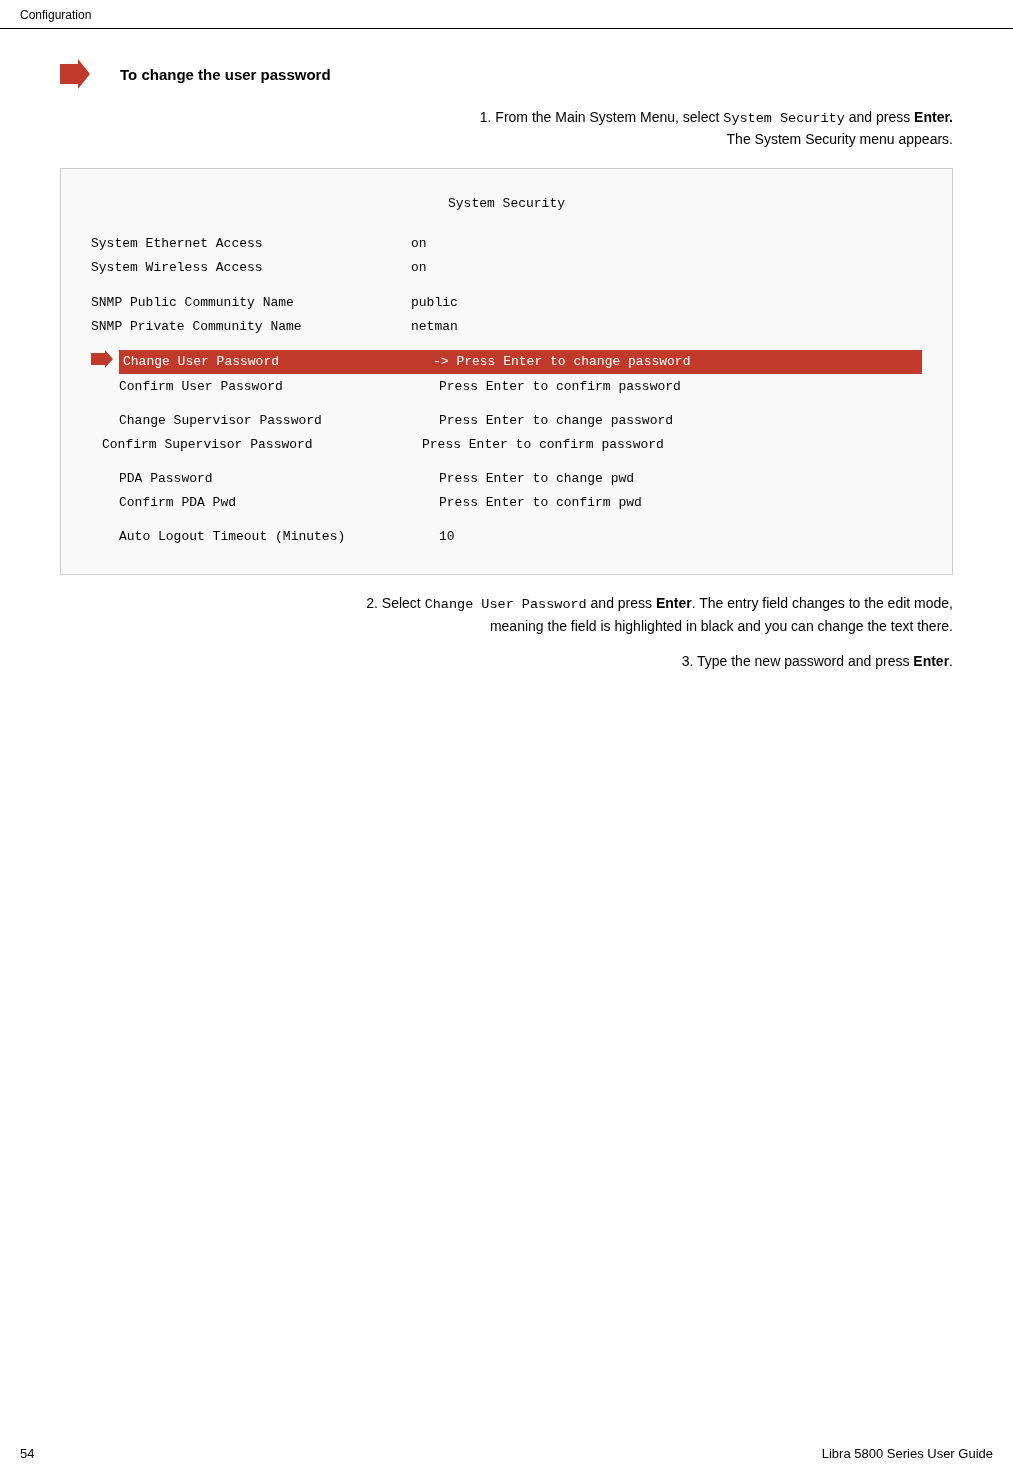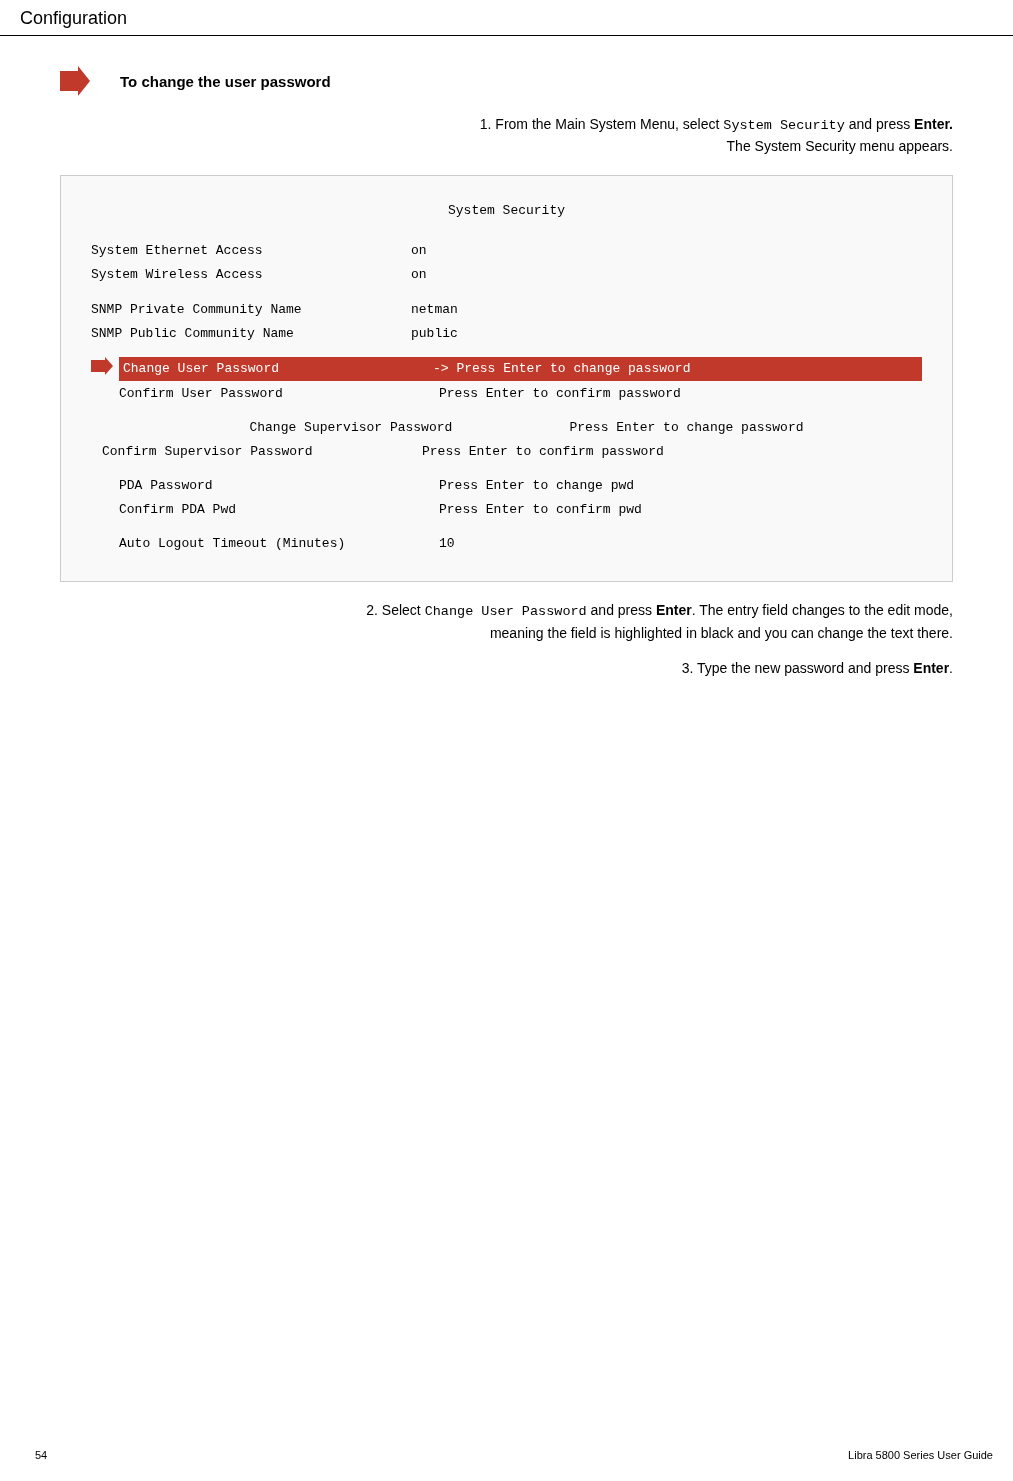--- a/index.html
+++ b/index.html
@@ -21,7 +21,7 @@
     .page-header {
       border-bottom: 1px solid #000000;
       padding: 8px 20px 6px 20px;
-      font-size: 18px;
+      font-size: 12px;
     }
 
     .page-footer {

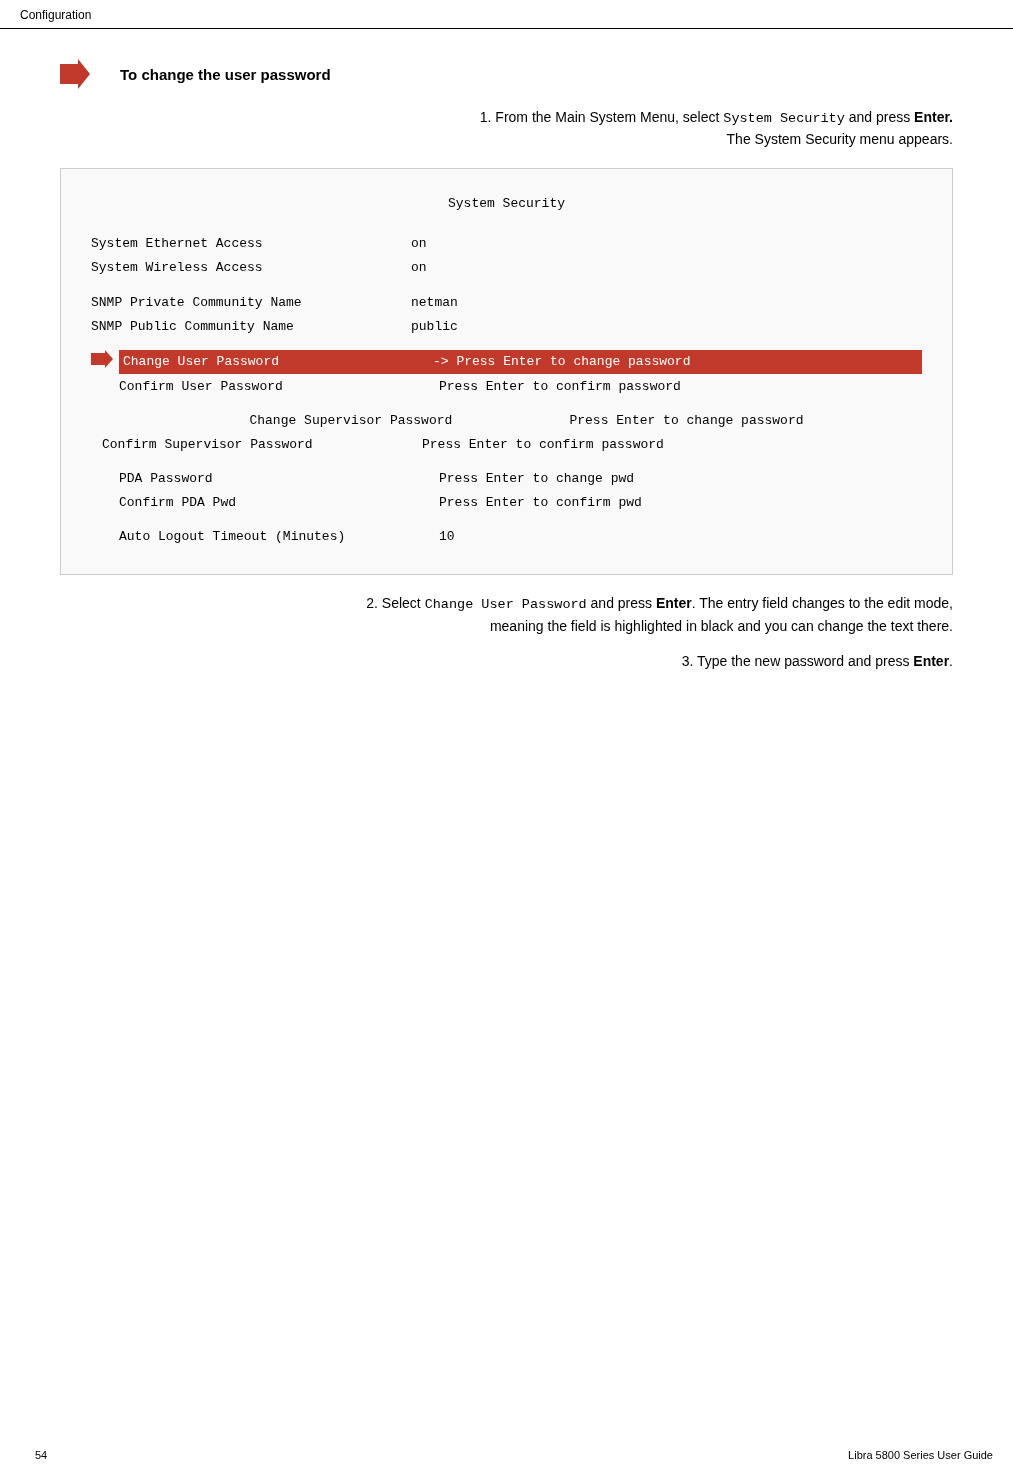--- a/index.html
+++ b/index.html
@@ -154,13 +154,13 @@
     <div class="group-spacer"></div>
 
     <div class="screen-row">
+      <span class="screen-label">SNMP Public Community Name</span>
+      <span class="screen-value">public</span>
+    </div>
+
+    <div class="screen-row">
       <span class="screen-label">SNMP Private Community Name</span>
       <span class="screen-value">netman</span>
-    </div>
-
-    <div class="screen-row">
-      <span class="screen-label">SNMP Public Community Name</span>
-      <span class="screen-value">public</span>
     </div>
 
     <div class="group-spacer"></div>

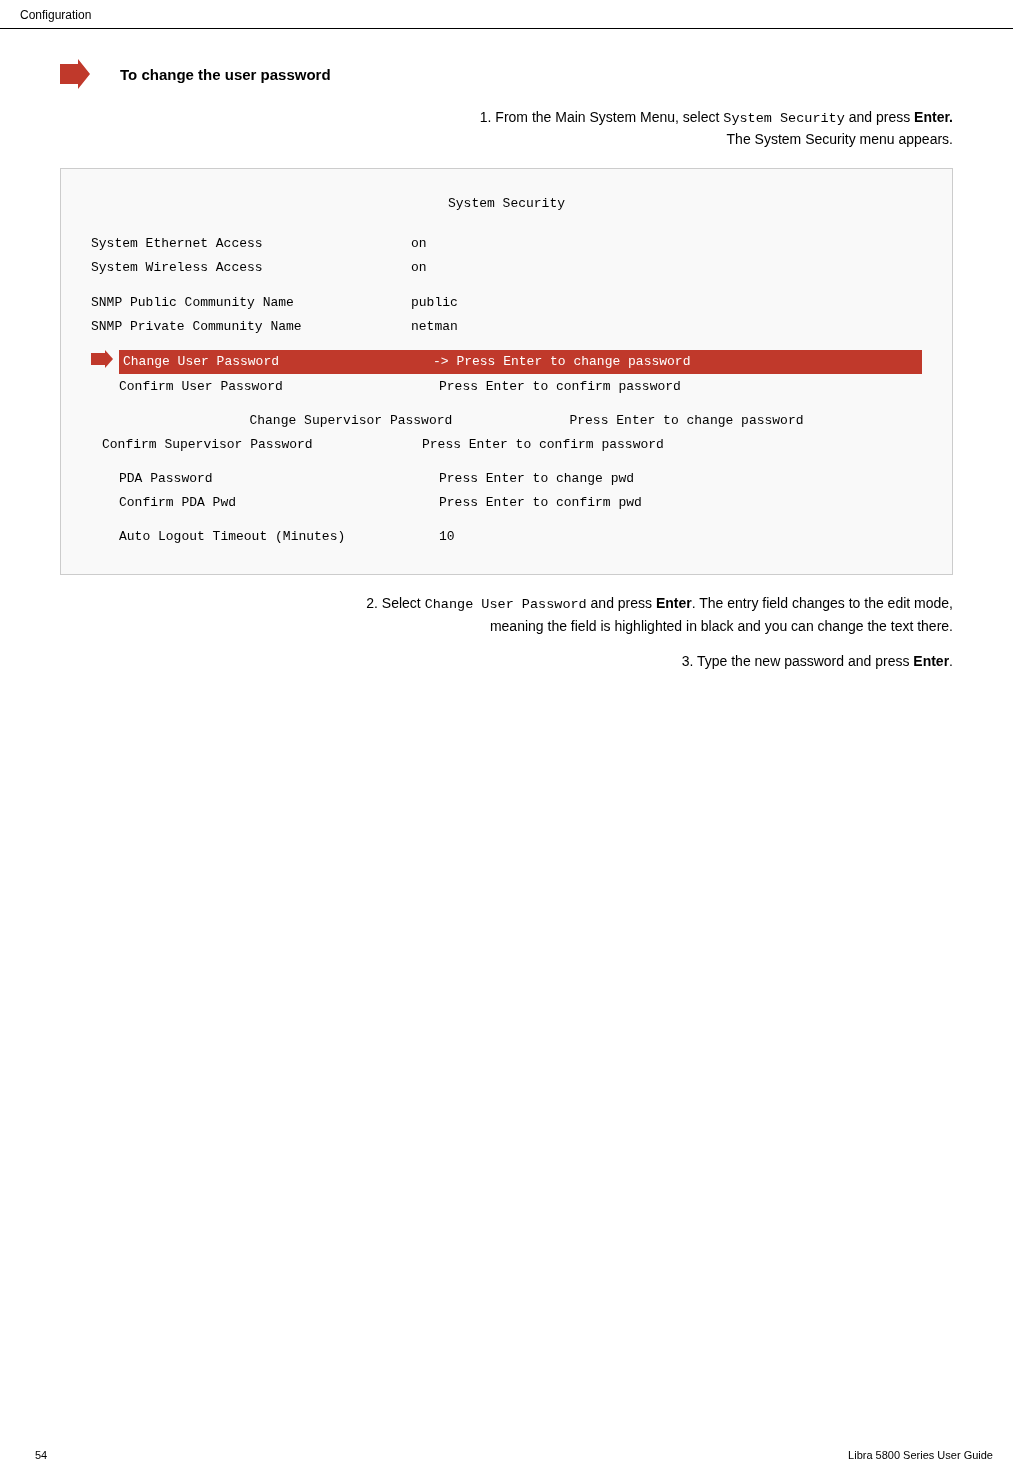--- a/index.html
+++ b/index.html
@@ -185,7 +185,7 @@
 
     <div class="group-spacer"></div>
 
-    <div class="screen-row" style="margin-left:40px;justify-content:center;">
+    <div class="screen-row" style="margin-left:28px;">
       <span class="screen-label">Change Supervisor Password</span>
       <span class="screen-value">   Press Enter to change password</span>
     </div>

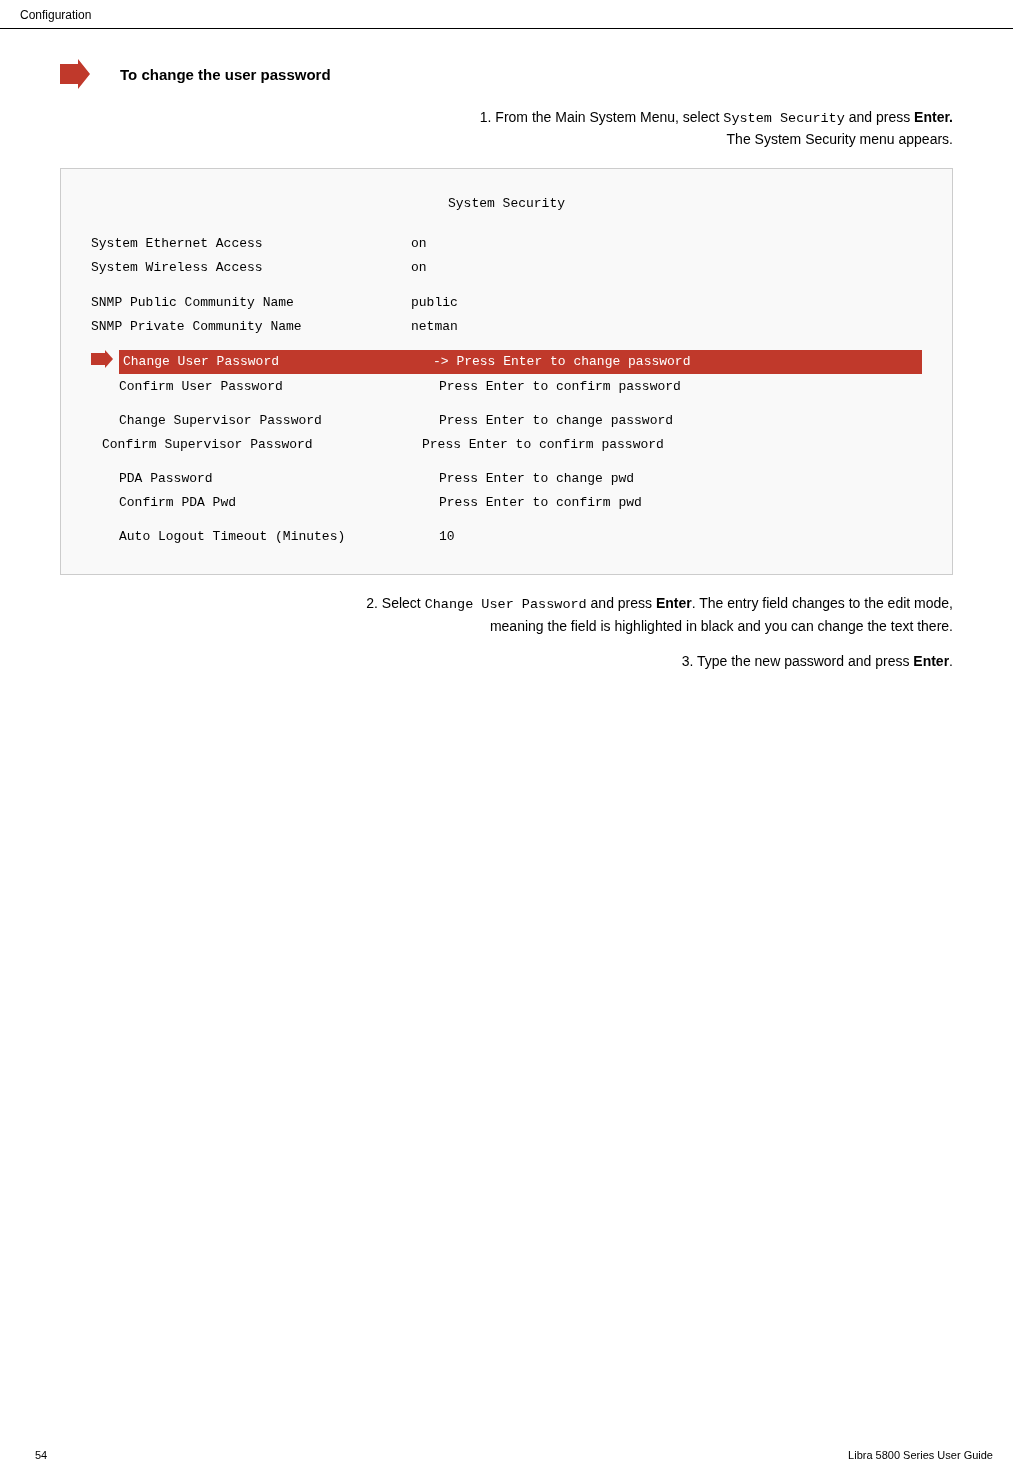--- a/index.html
+++ b/index.html
@@ -27,11 +27,11 @@
     .page-footer {
       position: absolute;
       bottom: 20px;
-      left: 35px;
+      left: 20px;
       right: 20px;
       display: flex;
       justify-content: space-between;
-      font-size: 11px;
+      font-size: 13px;
     }
 
     .content {

